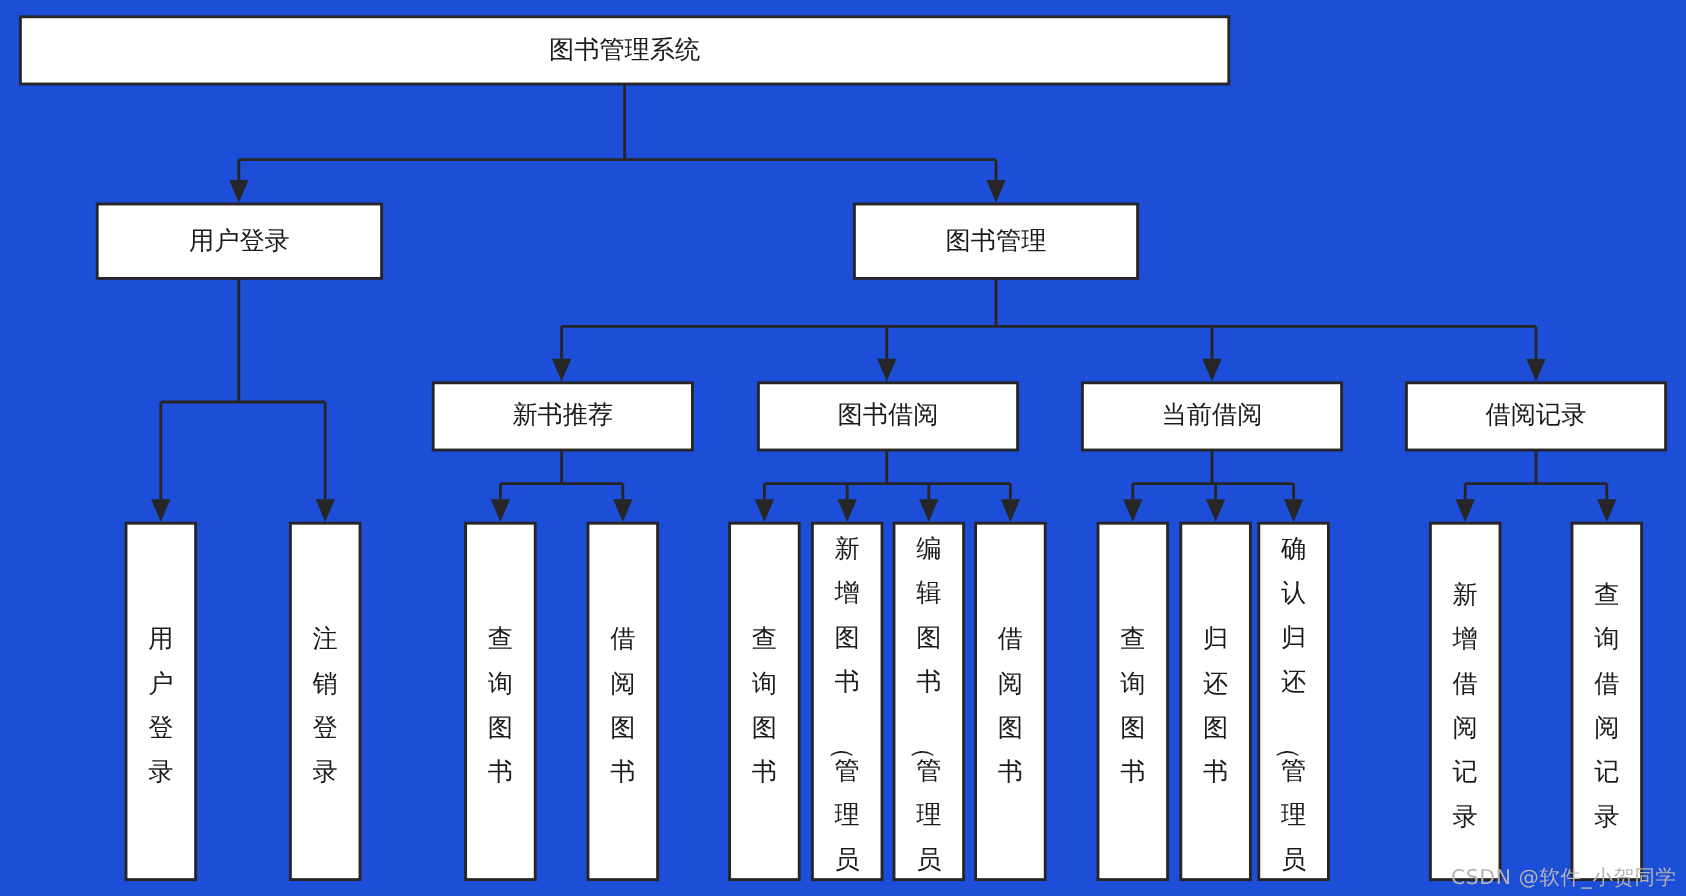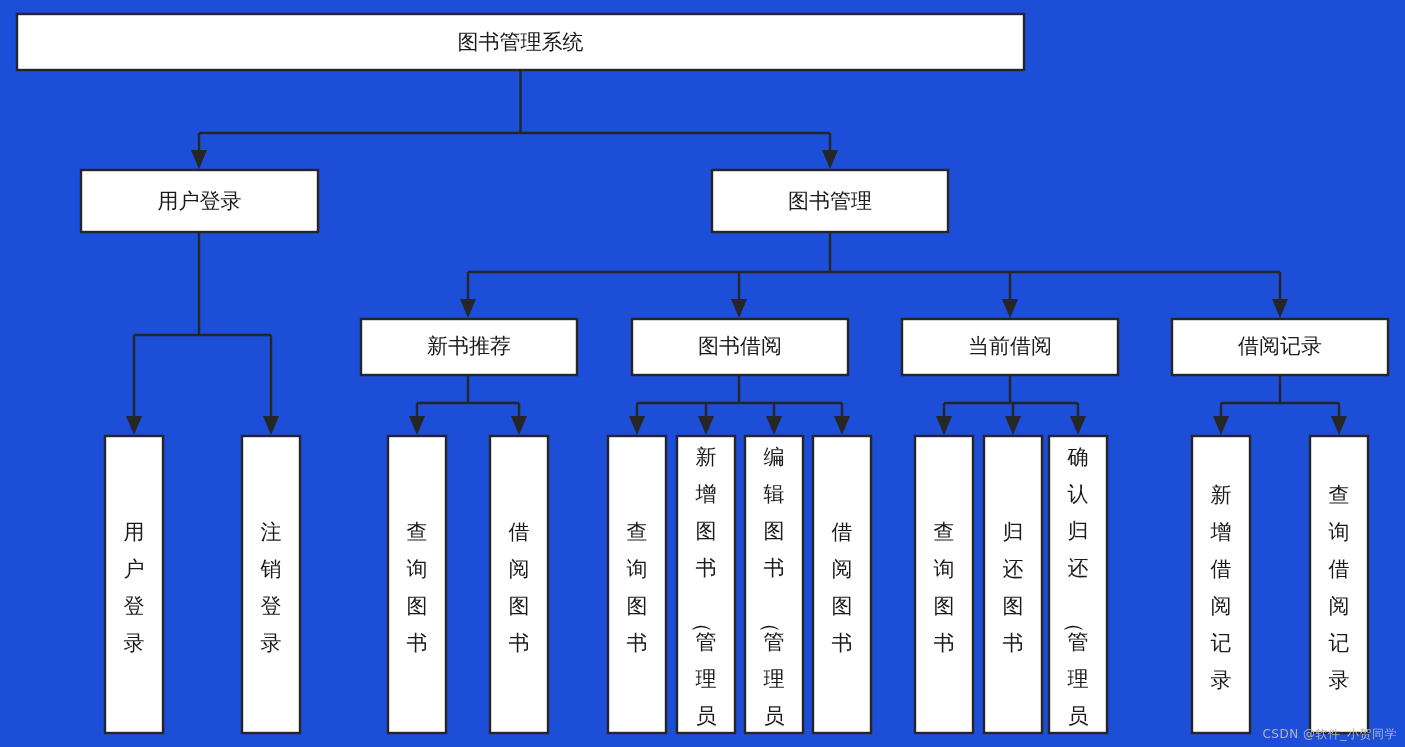--- a/index.html
+++ b/index.html
@@ -60,7 +60,7 @@
     right: 8px;
     bottom: 4px;
     font-family: "DejaVu Sans", "Liberation Sans", sans-serif;
-    font-size: 12px;
+    font-size: 17px;
     color: #b4b4b4;
     letter-spacing: 0.5px;
     white-space: nowrap;

